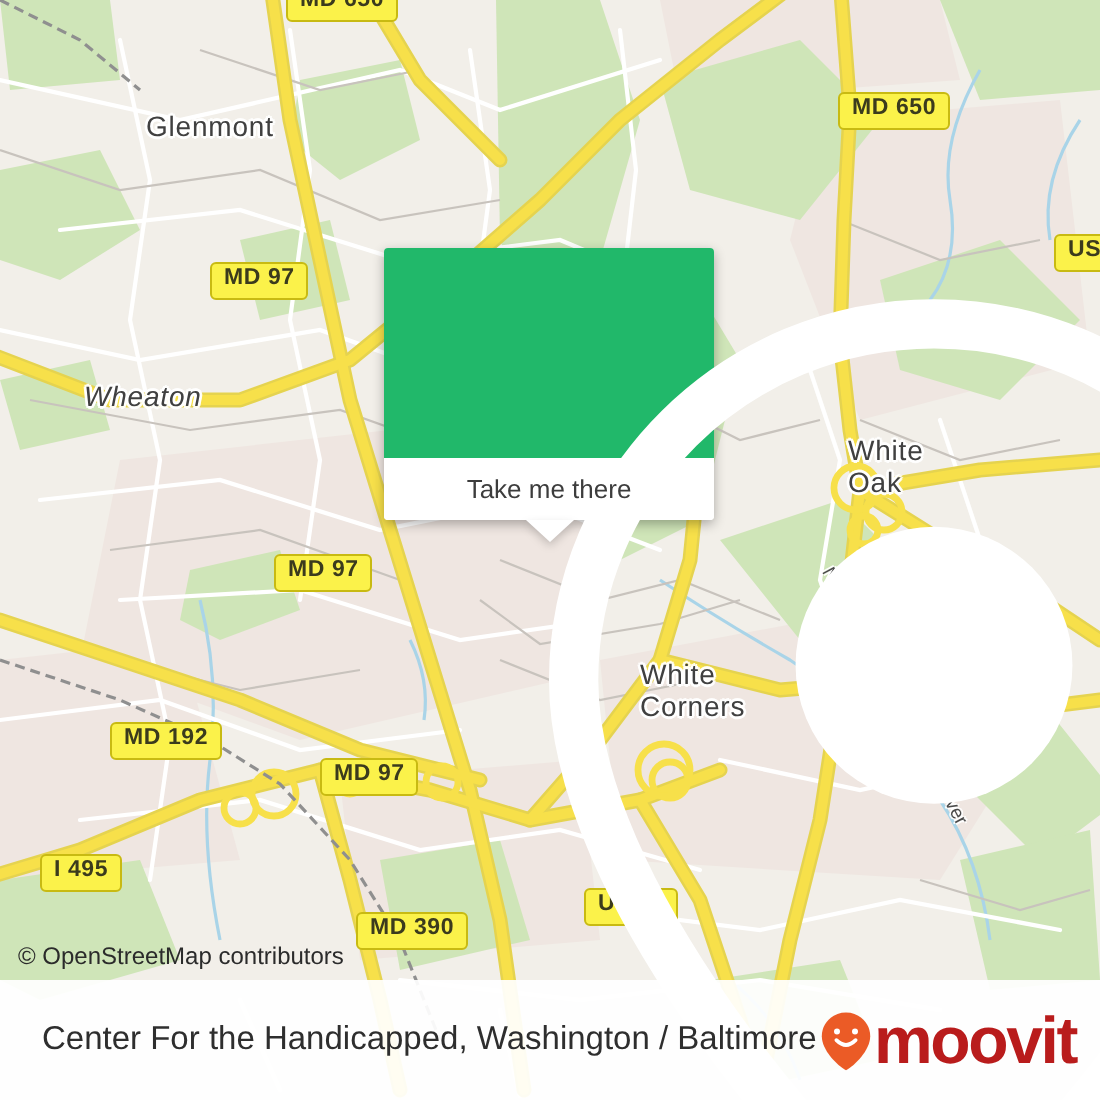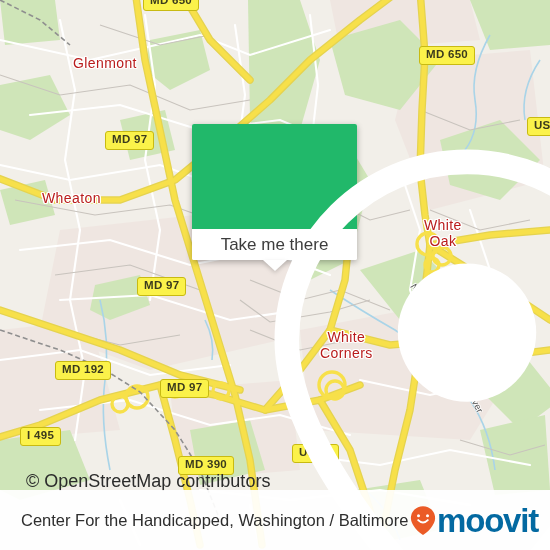--- a/index.html
+++ b/index.html
@@ -35,11 +35,10 @@
   
   .place-label {
     position: absolute;
-    color: #b91c1c;
+    color: #404040;
     font-size: 14px;
     letter-spacing: .4px;
     white-space: pre;
-    text-align: center;
     text-shadow:
        1.4px 0 0 rgba(255,255,255,.9), -1.4px 0 0 rgba(255,255,255,.9),
        0 1.4px 0 rgba(255,255,255,.9), 0 -1.4px 0 rgba(255,255,255,.9),

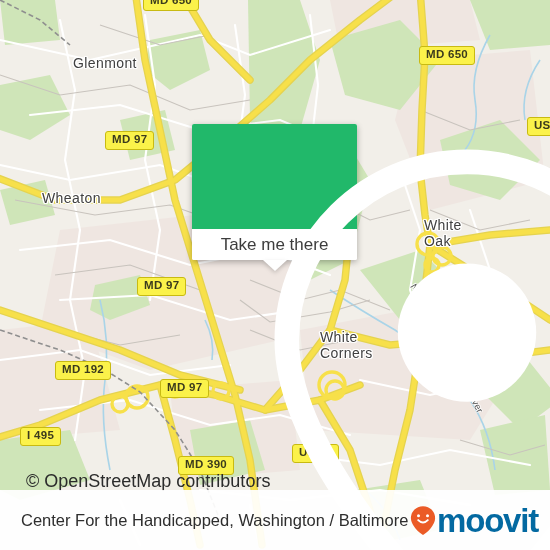--- a/index.html
+++ b/index.html
@@ -309,7 +309,7 @@
     </svg>
 
     <div class="place-label" style="left:73px; top:56px;">Glenmont</div>
-    <div class="place-label" style="left:42px; top:191px;">Wheaton</div>
+    <div class="place-label" style="left:42px; top:191px;font-style:italic;">Wheaton</div>
     <div class="place-label" style="left:424px; top:204px;margin-top:14px;">White
 Oak</div>
     <div class="place-label" style="left:320px; top:330px;">White

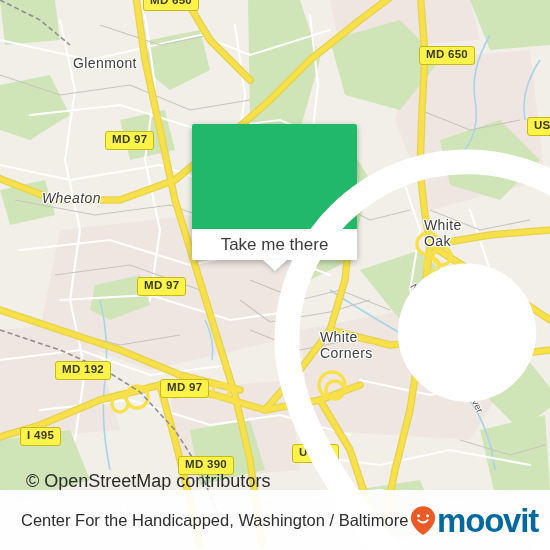--- a/index.html
+++ b/index.html
@@ -107,7 +107,7 @@
     align-items: center;
     justify-content: center;
     color: #3d3d3d;
-    font-size: 17px;
+    font-size: 13px;
     border-radius: 0 0 2px 2px;
     position: relative;
   }

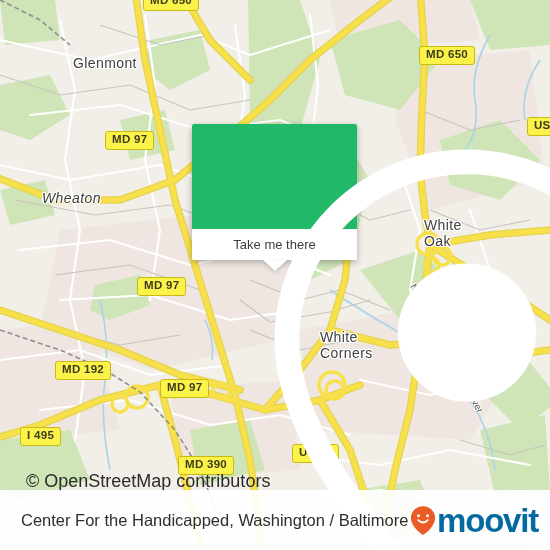--- a/index.html
+++ b/index.html
@@ -129,10 +129,9 @@
     position: absolute;
     left: 9px;
     top: 471px;
-    font-size: 18px;
+    font-size: 12px;
     color: #2b2b2b;
     white-space: nowrap;
-    margin-left: 17px;
   }
 
   

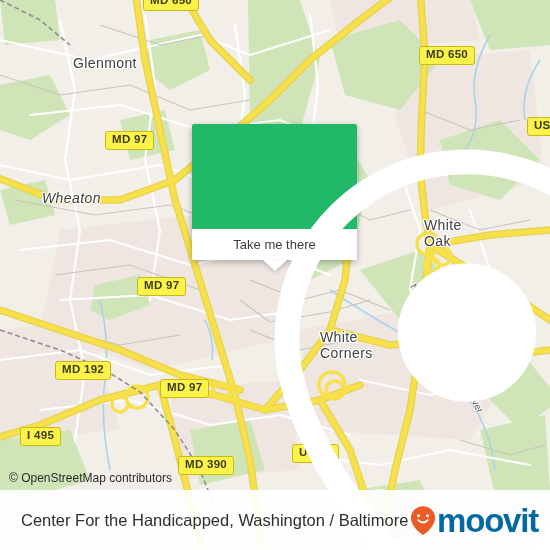--- a/index.html
+++ b/index.html
@@ -172,7 +172,7 @@
     font-size: 33px;
     font-weight: bold;
     letter-spacing: -1.2px;
-    color: #0369a1;
+    color: #b91c1c;
     line-height: 1;
   }
 </style>

